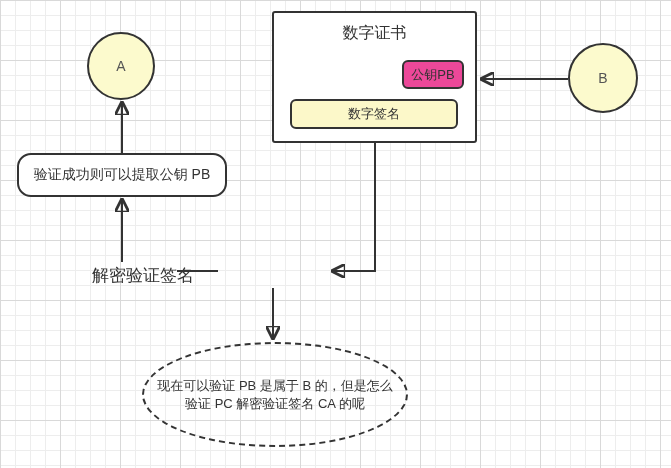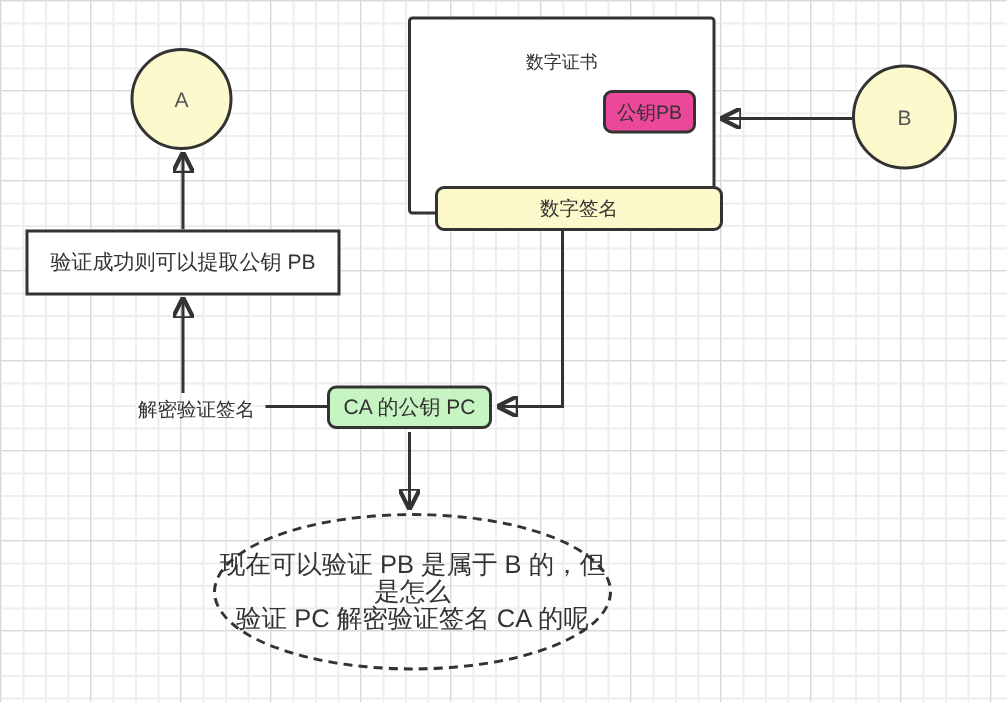--- a/index.html
+++ b/index.html
@@ -24,7 +24,7 @@
   .node-a { left:87px; top:32px; width:68px; height:68px; }
   .node-b { left:568px; top:43px; width:70px; height:70px; }
   .cert-box { left:272px; top:11px; width:205px; height:132px; background:#ffffff; border-radius:3px; display:block; }
-  .cert-title { text-align:center; font-size:12px; margin-top:20px; }
+  .cert-title { text-align:center; font-size:16px; margin-top:10px; }
   .inner-box { position:absolute; box-sizing:border-box; border:2px solid #333; border-radius:6px; font-size:13px; display:flex; align-items:center; justify-content:center; }
   .pink-box   { left:16px;  top:47px; width:102px; height:29px; background:#f8a8a8; }
   .cyan-box   { left:128px; top:47px; width:62px;  height:29px; background:#ec4899; }

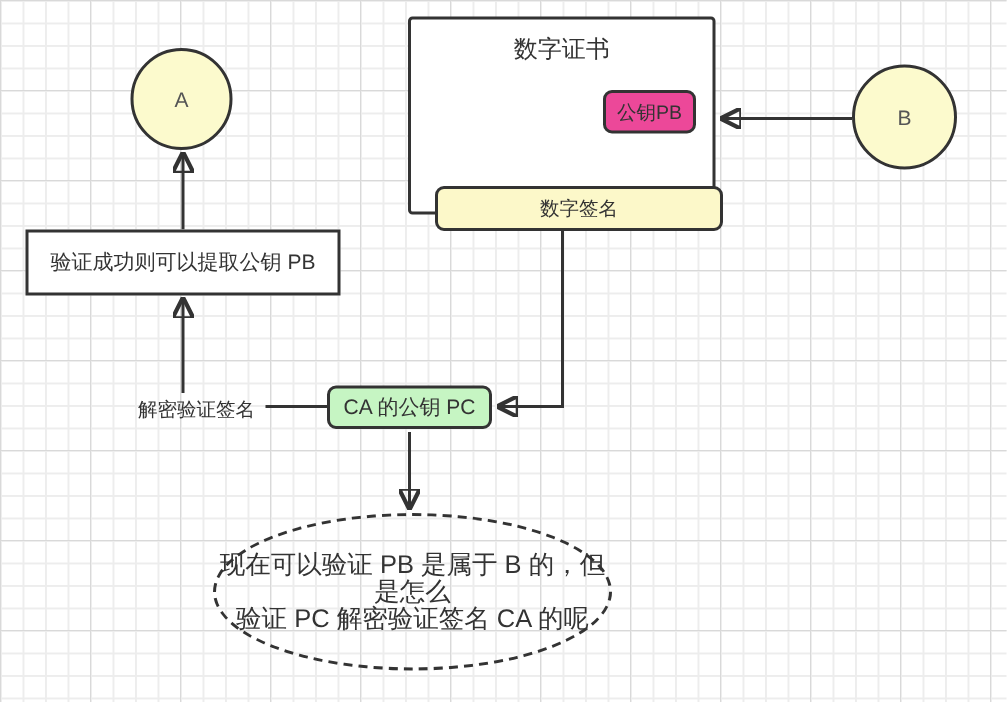--- a/index.html
+++ b/index.html
@@ -28,7 +28,7 @@
   .inner-box { position:absolute; box-sizing:border-box; border:2px solid #333; border-radius:6px; font-size:13px; display:flex; align-items:center; justify-content:center; }
   .pink-box   { left:16px;  top:47px; width:102px; height:29px; background:#f8a8a8; }
   .cyan-box   { left:128px; top:47px; width:62px;  height:29px; background:#ec4899; }
-  .yellow-box { left:16px;  top:86px; width:192px; height:30px; background:#fcf8c9;margin-top:25px; }
+  .yellow-box { left:16px;  top:86px; width:168px; height:30px; background:#fcf8c9; }
   .verify-box { left:17px; top:153px; width:210px; height:44px; background:#ffffff; border-radius:0; font-size:14px; }
   .ca-box { left:218px; top:257px; width:110px; height:29px; background:#c6f5c3; border-radius:6px; font-size:14px; }
   .decrypt-label { position:absolute; left:92px; top:264px; font-size:13px; color:#333; }

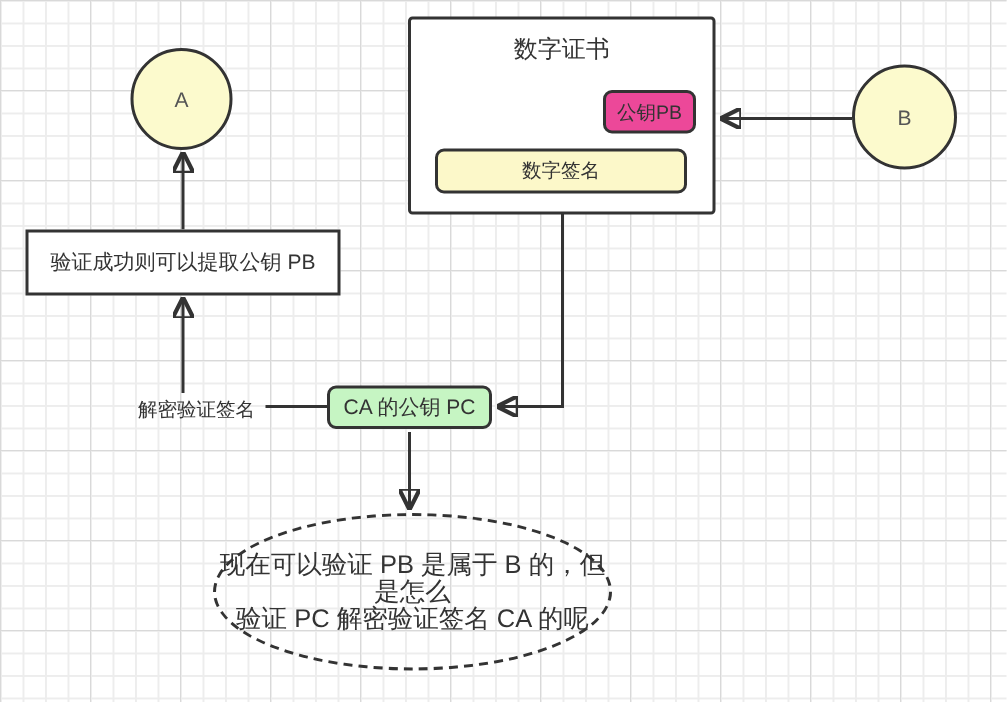--- a/index.html
+++ b/index.html
@@ -29,7 +29,7 @@
   .pink-box   { left:16px;  top:47px; width:102px; height:29px; background:#f8a8a8; }
   .cyan-box   { left:128px; top:47px; width:62px;  height:29px; background:#ec4899; }
   .yellow-box { left:16px;  top:86px; width:168px; height:30px; background:#fcf8c9; }
-  .verify-box { left:17px; top:153px; width:210px; height:44px; background:#ffffff; border-radius:0; font-size:14px; }
+  .verify-box { left:17px; top:153px; width:210px; height:44px; background:#ffffff; border-radius:14px; font-size:14px; }
   .ca-box { left:218px; top:257px; width:110px; height:29px; background:#c6f5c3; border-radius:6px; font-size:14px; }
   .decrypt-label { position:absolute; left:92px; top:264px; font-size:13px; color:#333; }
   .question-ellipse {

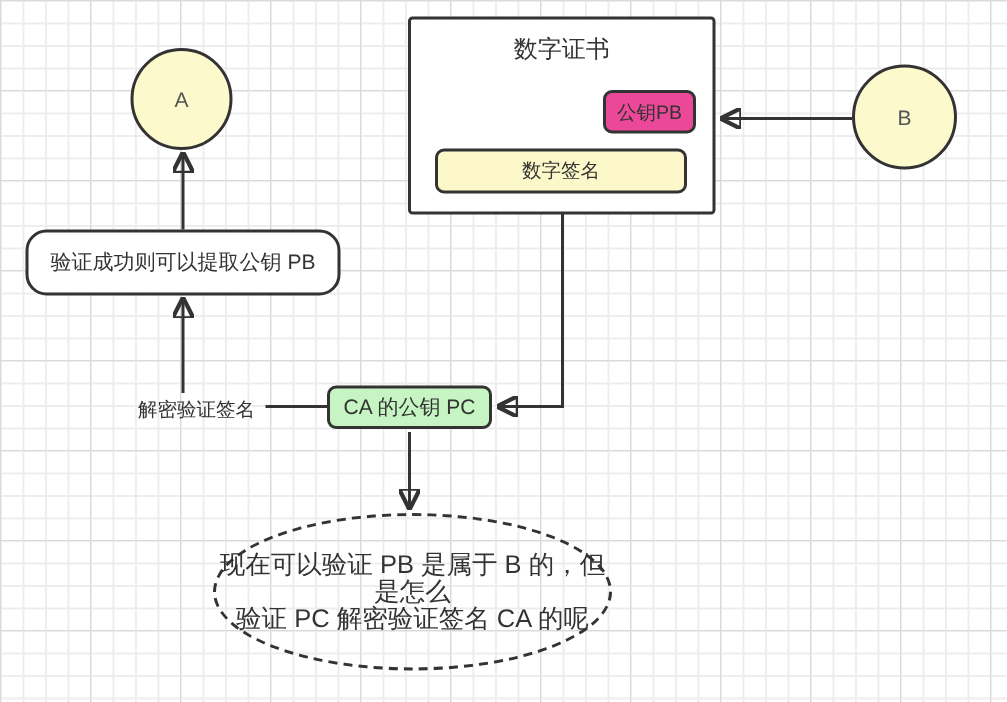--- a/index.html
+++ b/index.html
@@ -31,7 +31,7 @@
   .yellow-box { left:16px;  top:86px; width:168px; height:30px; background:#fcf8c9; }
   .verify-box { left:17px; top:153px; width:210px; height:44px; background:#ffffff; border-radius:14px; font-size:14px; }
   .ca-box { left:218px; top:257px; width:110px; height:29px; background:#c6f5c3; border-radius:6px; font-size:14px; }
-  .decrypt-label { position:absolute; left:92px; top:264px; font-size:13px; color:#333; }
+  .decrypt-label { position:absolute; left:92px; top:264px; font-size:17px; color:#333; }
   .question-ellipse {
     position:absolute; left:142px; top:342px; width:266px; height:105px;
     box-sizing:border-box; border:2px dashed #333; border-radius:50%;

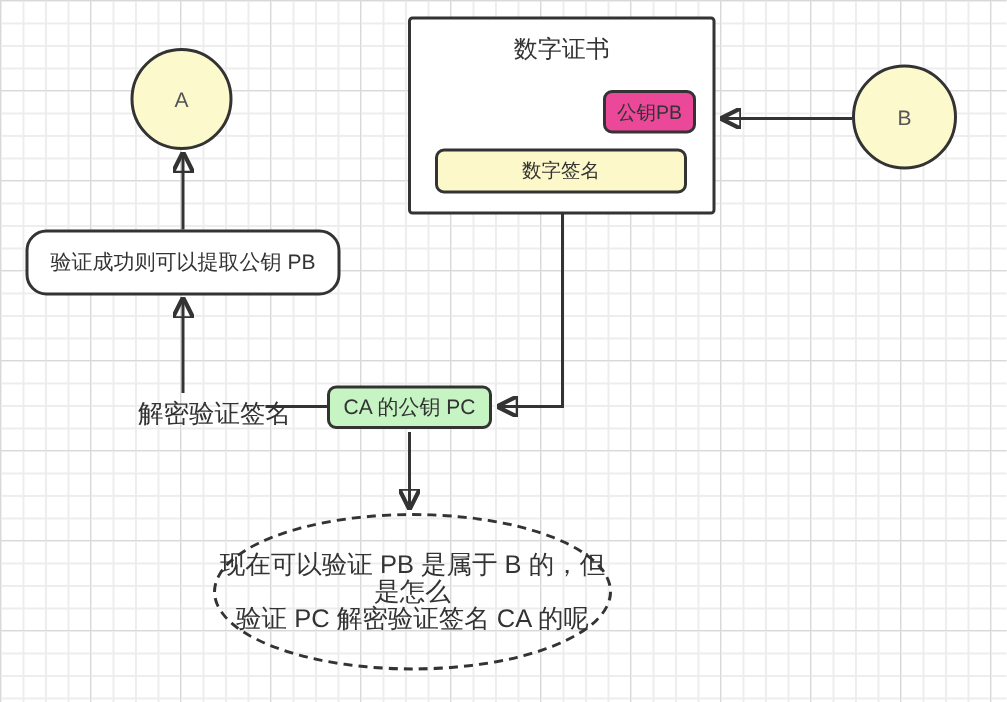--- a/index.html
+++ b/index.html
@@ -82,9 +82,6 @@
     <span>验证成功则可以提取公钥 PB</span>
   </div>
 
-  <div class="shape ca-box">
-    <span>CA 的公钥 PC</span>
-  </div>
 
   <div class="decrypt-label">解密验证签名</div>
 

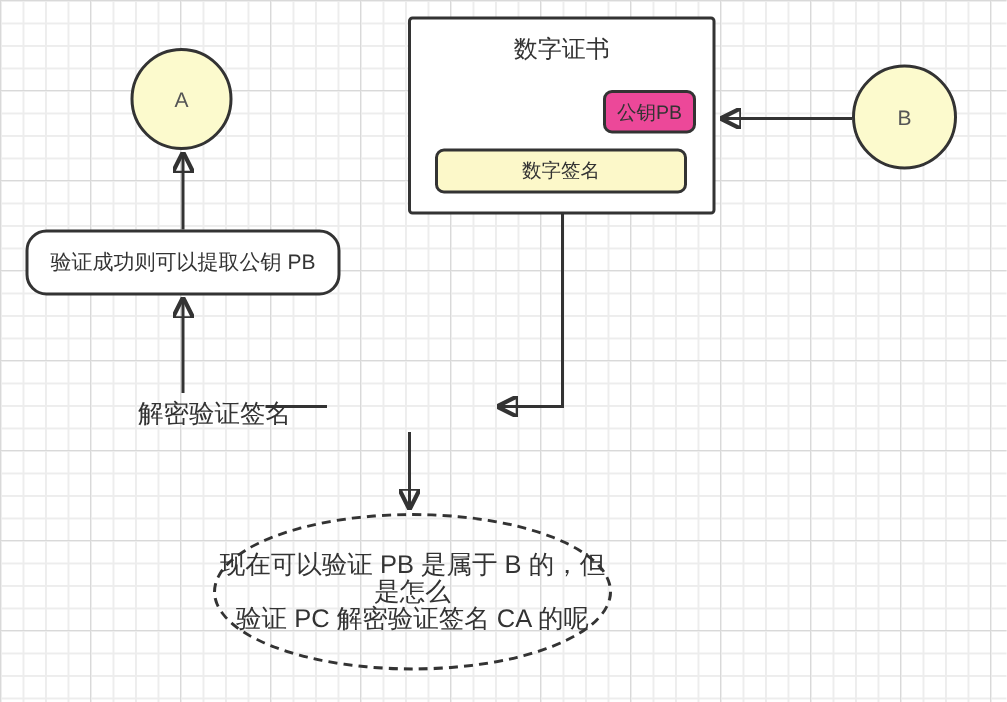--- a/index.html
+++ b/index.html
@@ -36,7 +36,7 @@
     position:absolute; left:142px; top:342px; width:266px; height:105px;
     box-sizing:border-box; border:2px dashed #333; border-radius:50%;
     display:flex; flex-direction:column; align-items:center; justify-content:center;
-    font-size:17px; line-height:18px; text-align:center;
+    font-size:13px; line-height:18px; text-align:center;
   }
   .connectors { position:absolute; left:0; top:0; width:671px; height:468px; pointer-events:none; }
   .connectors path, .connectors line { stroke:#333; stroke-width:2; fill:none; }

